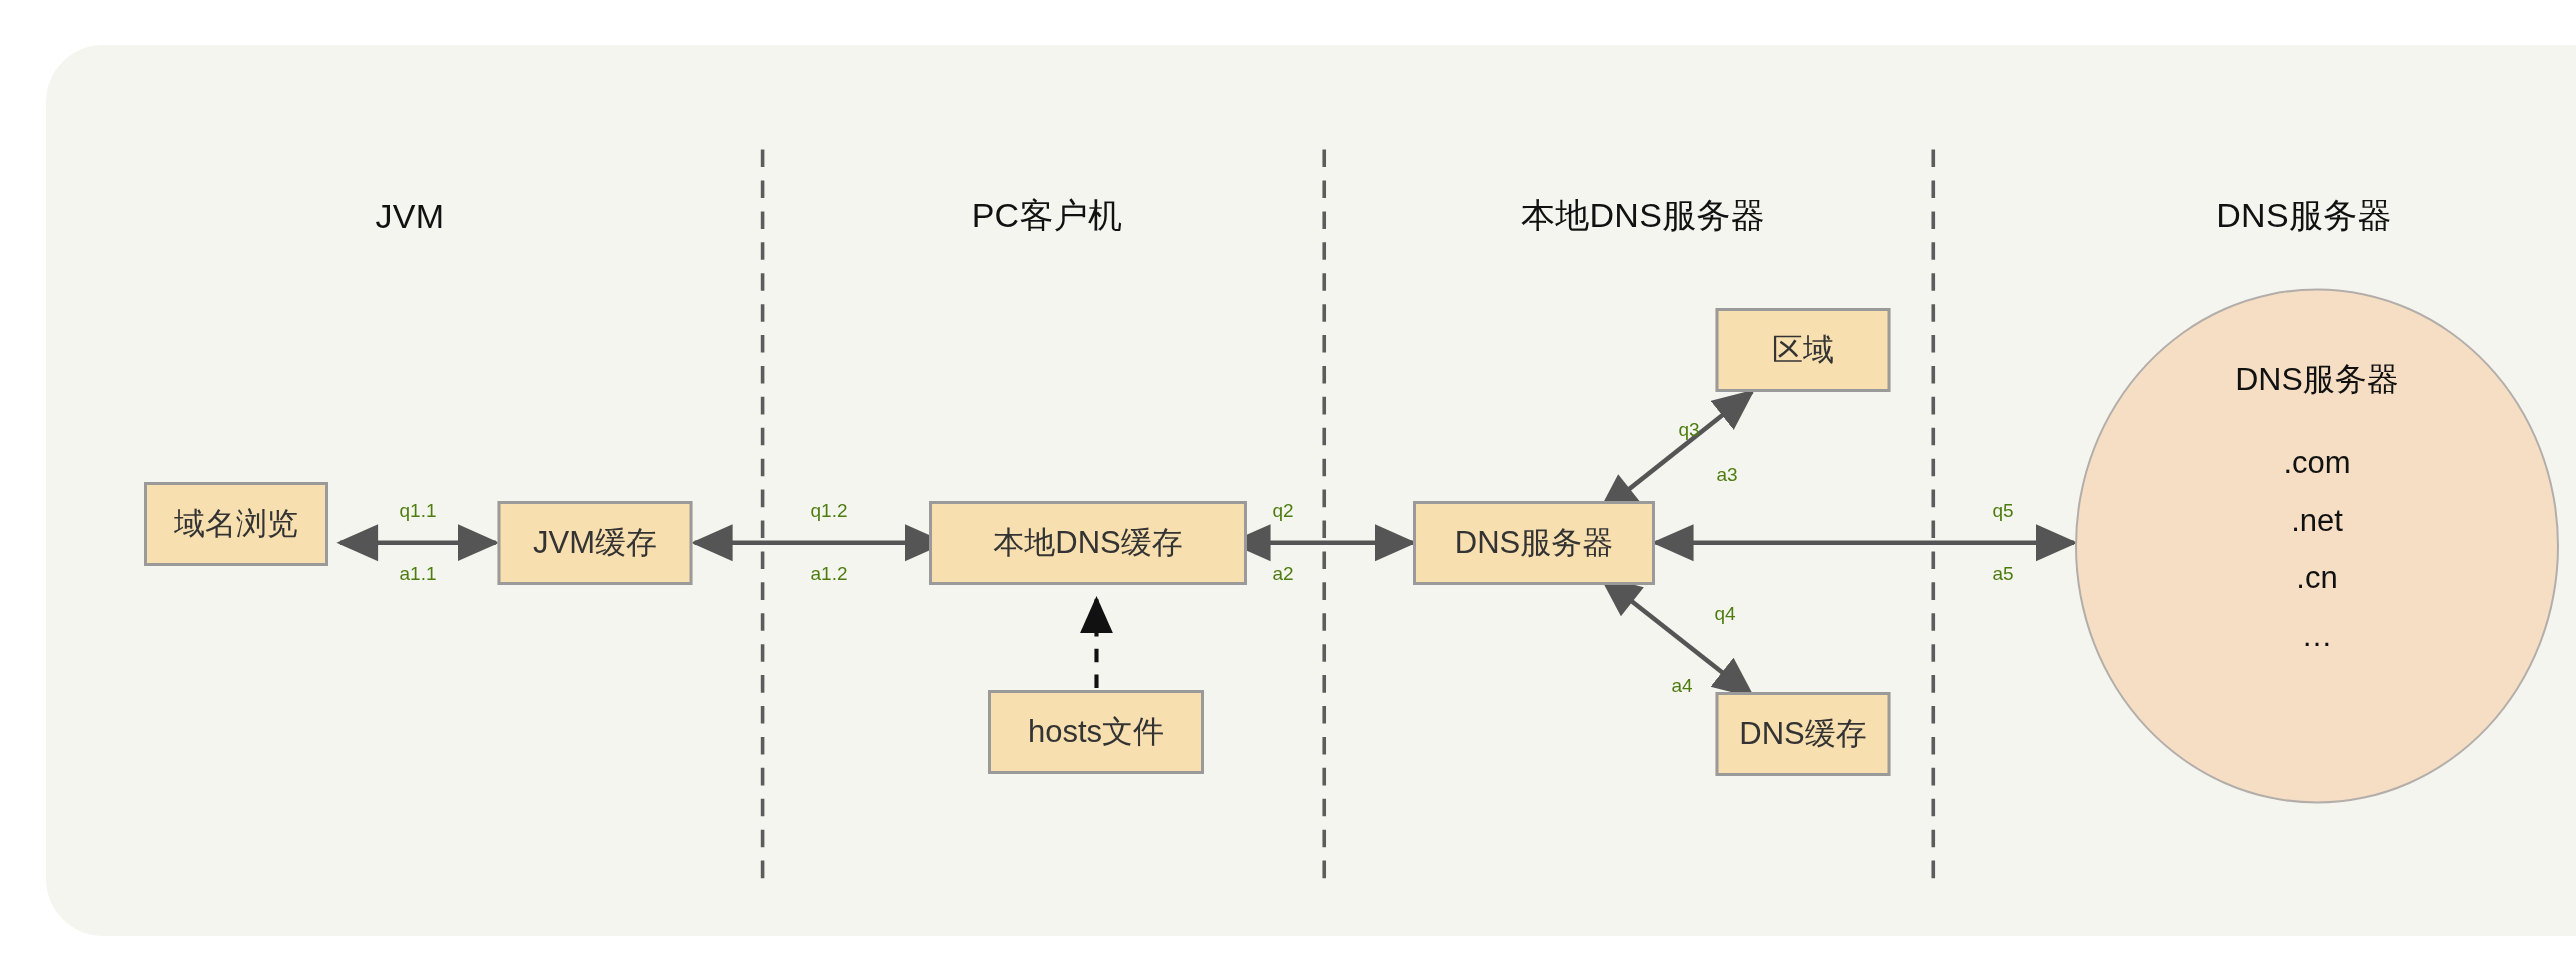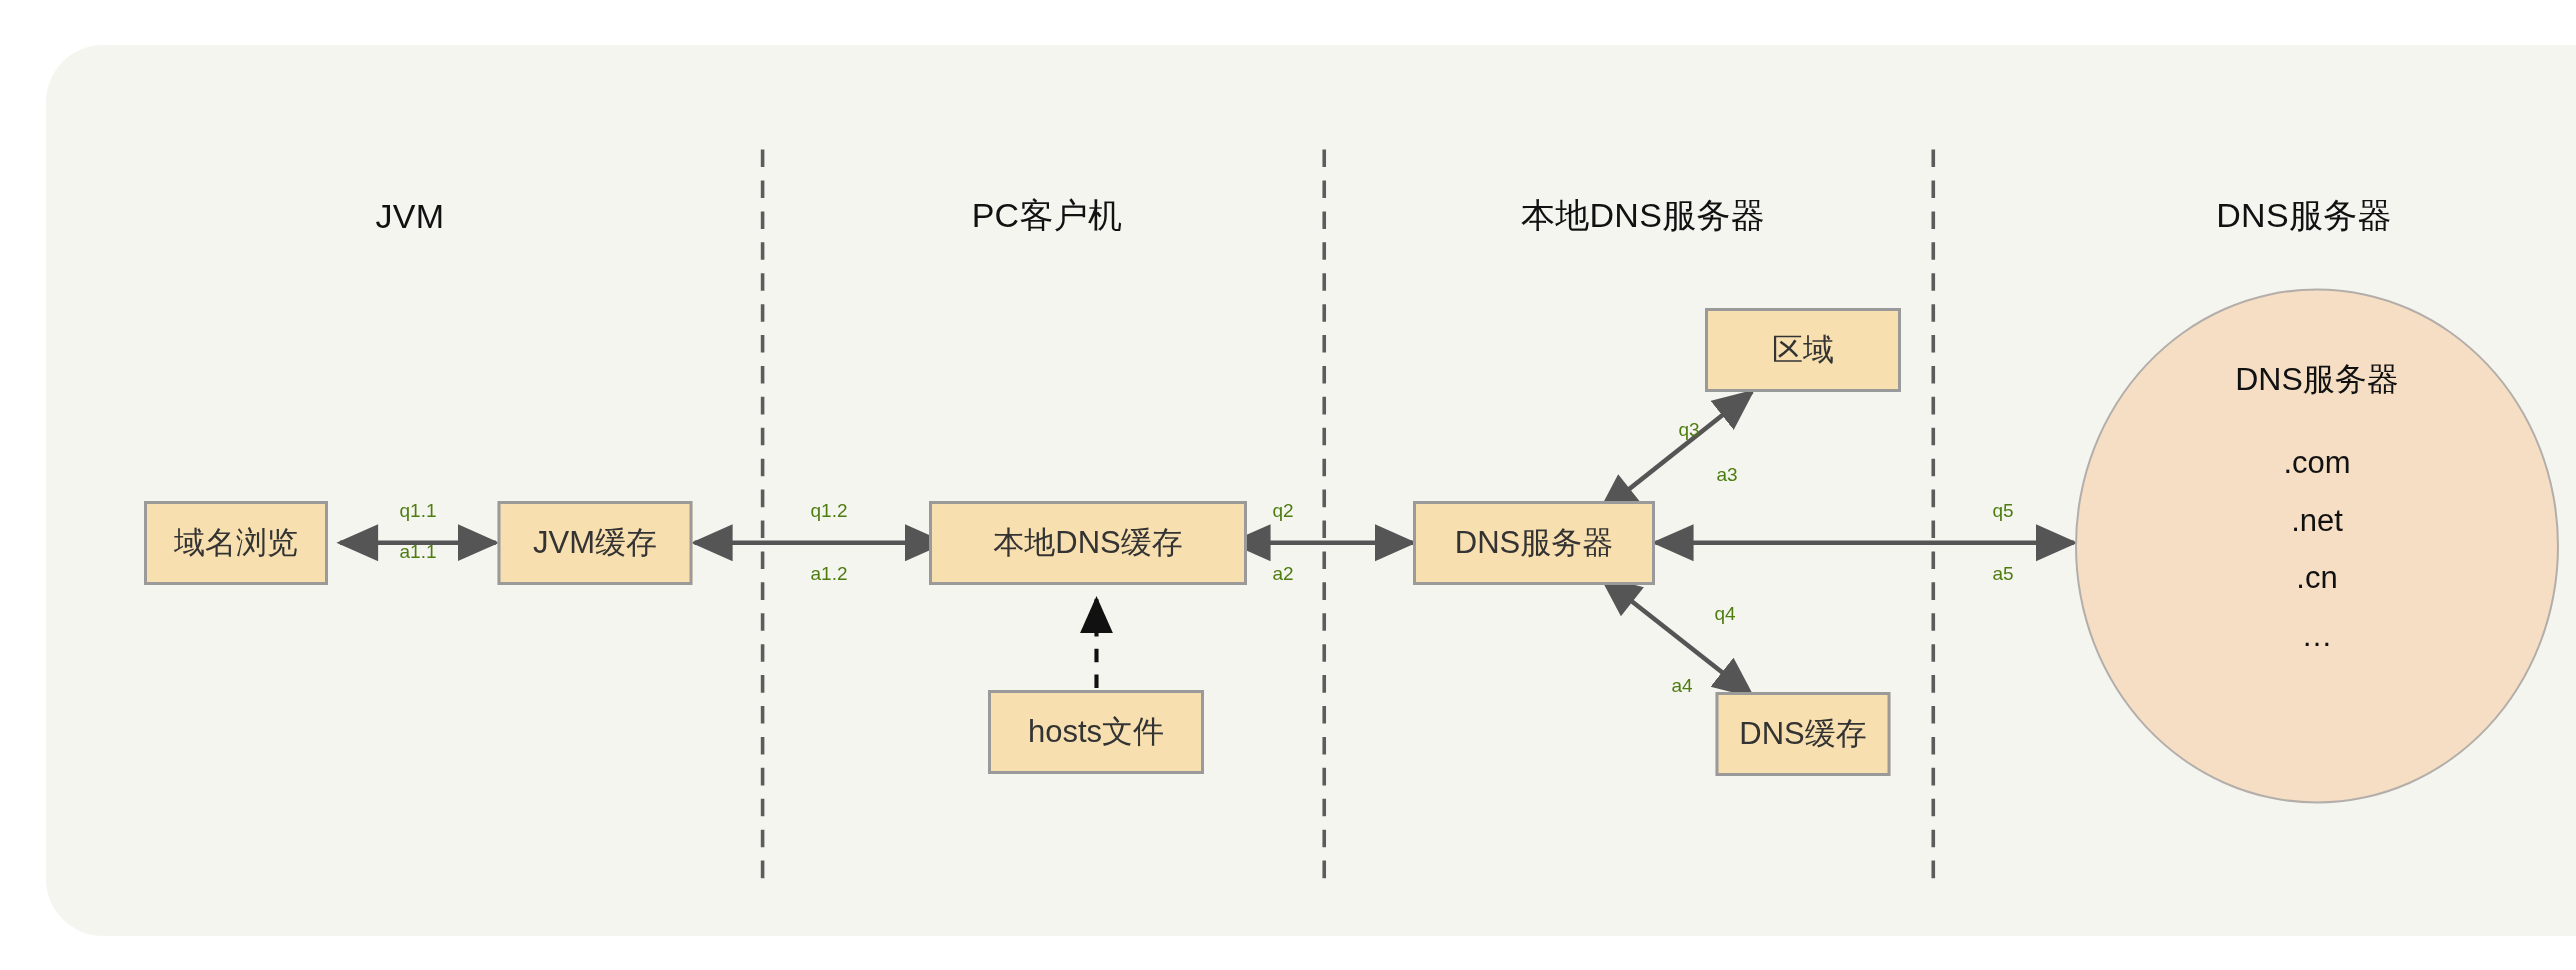--- a/index.html
+++ b/index.html
@@ -90,7 +90,7 @@
     <span>DNS服务器</span>
   </div>
 
-  <div class="node" style="left:1803px;top:350px;width:196px;height:84px;">
+  <div class="node" style="left:1803px;top:350px;width:175px;height:84px;">
     <span>区域</span>
   </div>
 

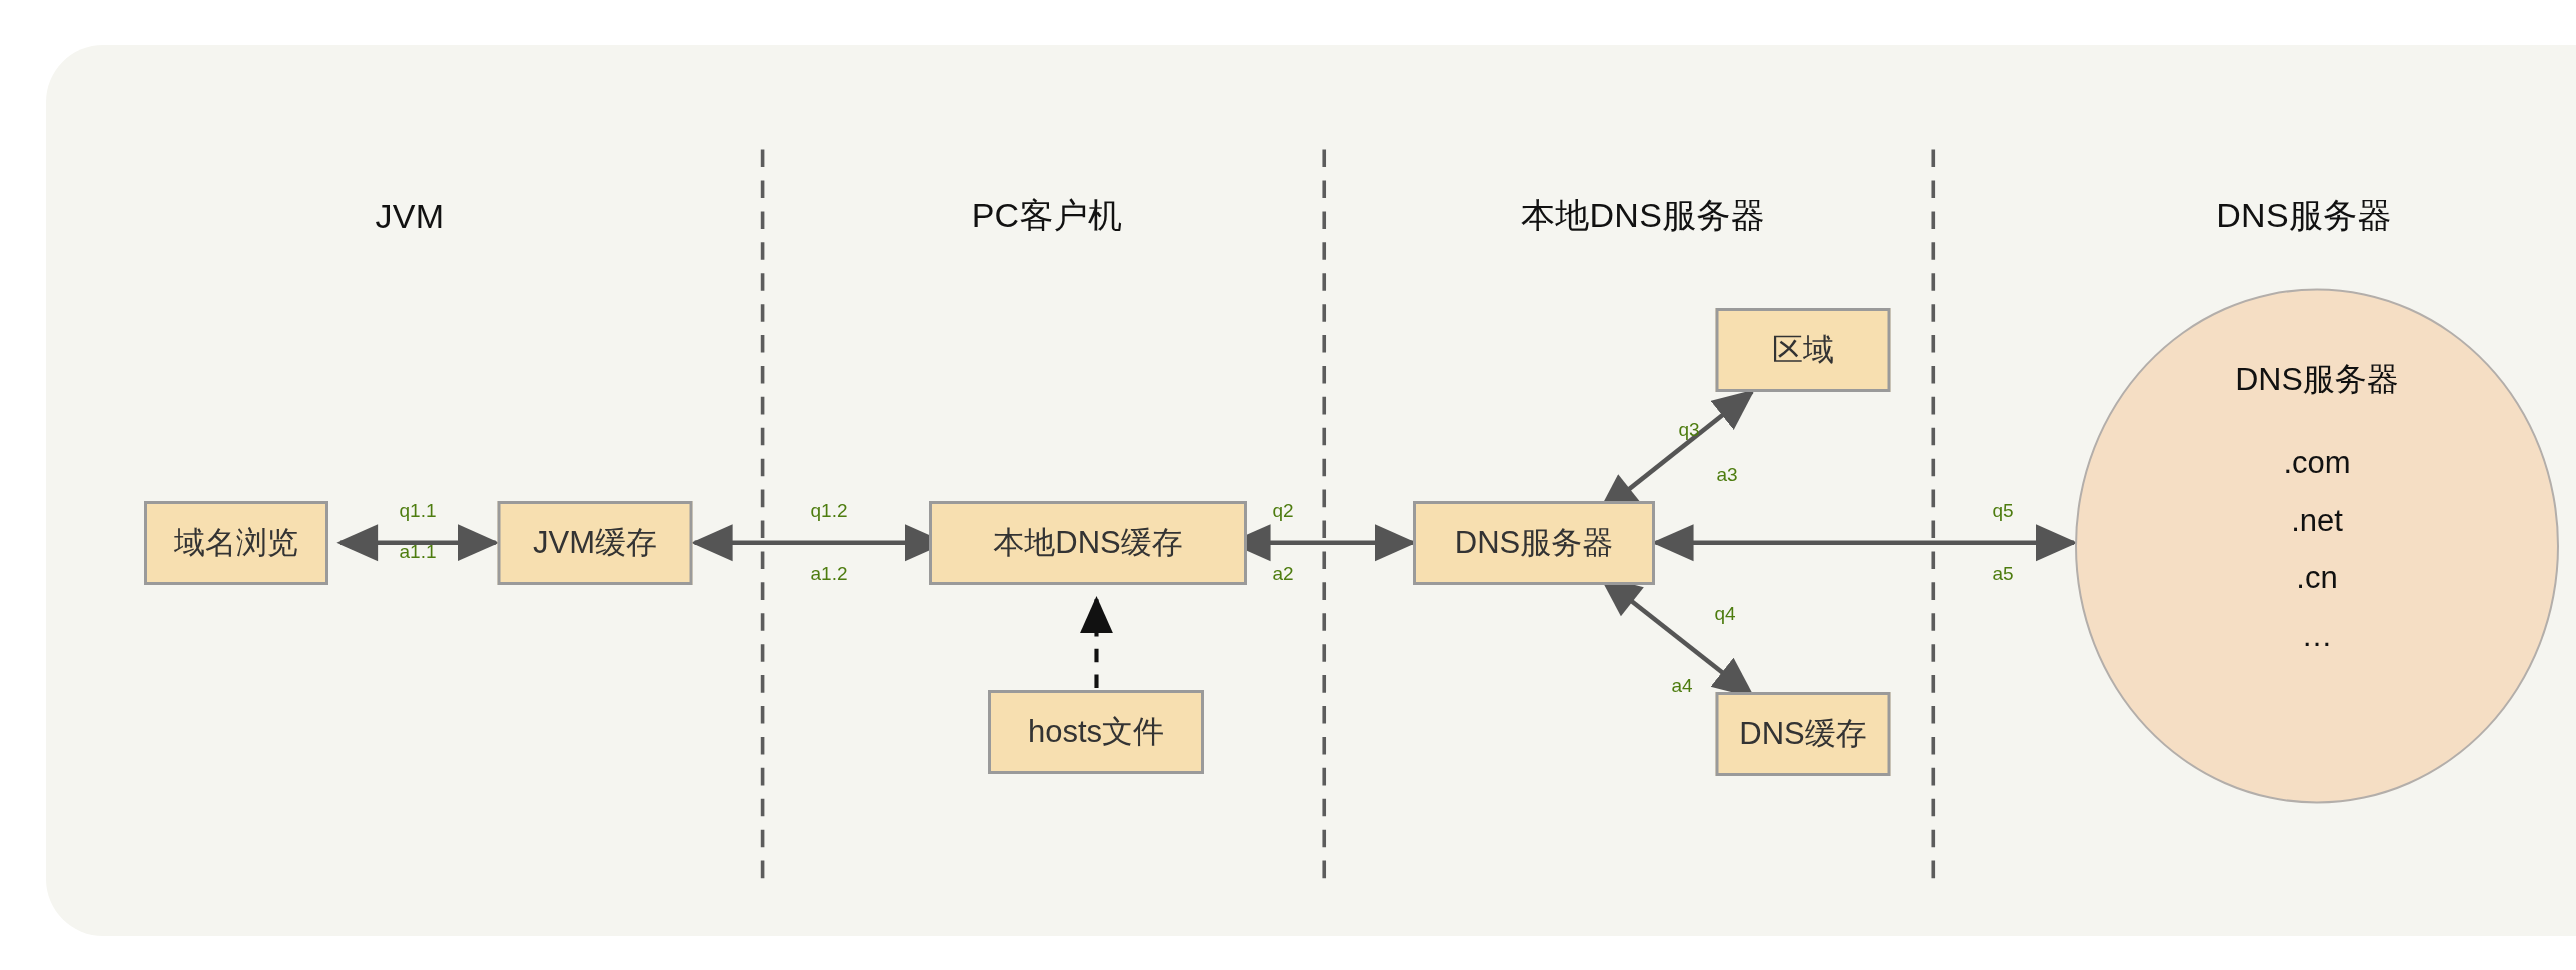--- a/index.html
+++ b/index.html
@@ -70,7 +70,7 @@
   <div class="lane-title" style="left:1643px;top:216px;">本地DNS服务器</div>
   <div class="lane-title" style="left:2304px;top:216px;">DNS服务器</div>
 
-  <div class="node" style="left:236px;top:543px;width:184px;height:84px;">
+  <div class="node" style="left:236px;top:524px;width:184px;height:84px;">
     <span>域名浏览</span>
   </div>
 

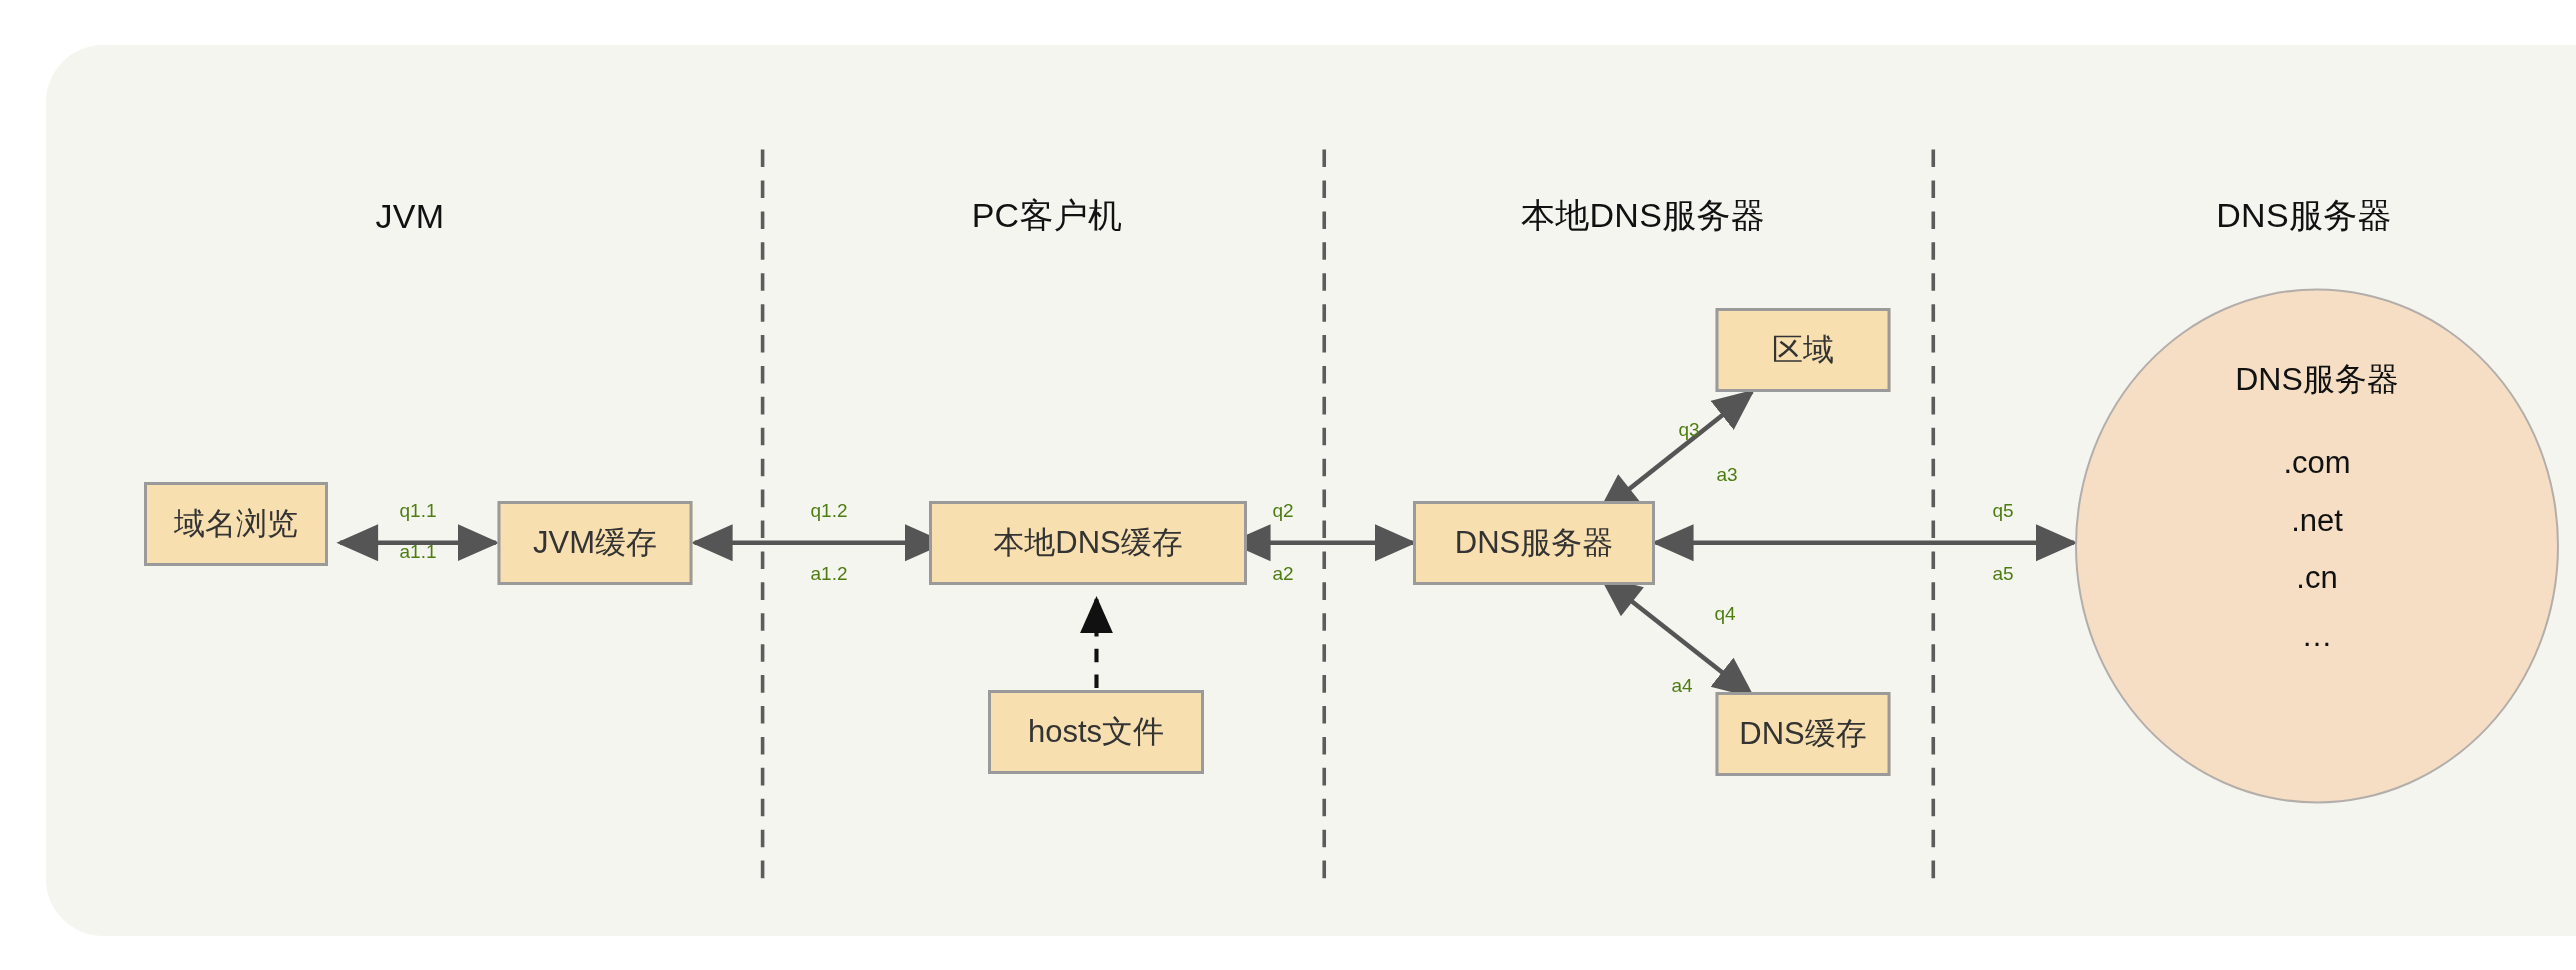--- a/index.html
+++ b/index.html
@@ -107,7 +107,7 @@
   </div>
 
   <div class="edge-label" style="left:418px;top:511px;">q1.1</div>
-  <div class="edge-label" style="left:418px;top:552px;text-align:center;">a1.1</div>
+  <div class="edge-label" style="left:418px;top:574px;text-align:center;">a1.1</div>
 
   <div class="edge-label" style="left:829px;top:511px;">q1.2</div>
   <div class="edge-label" style="left:829px;top:574px;">a1.2</div>

